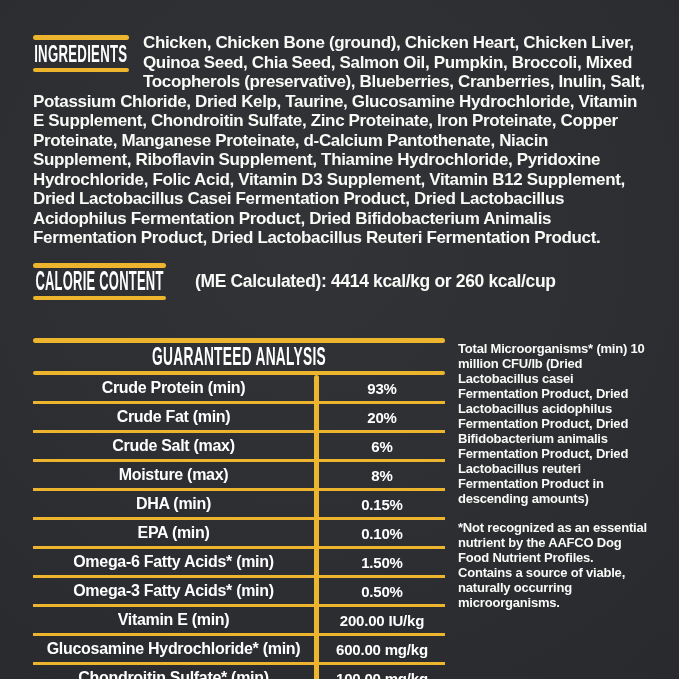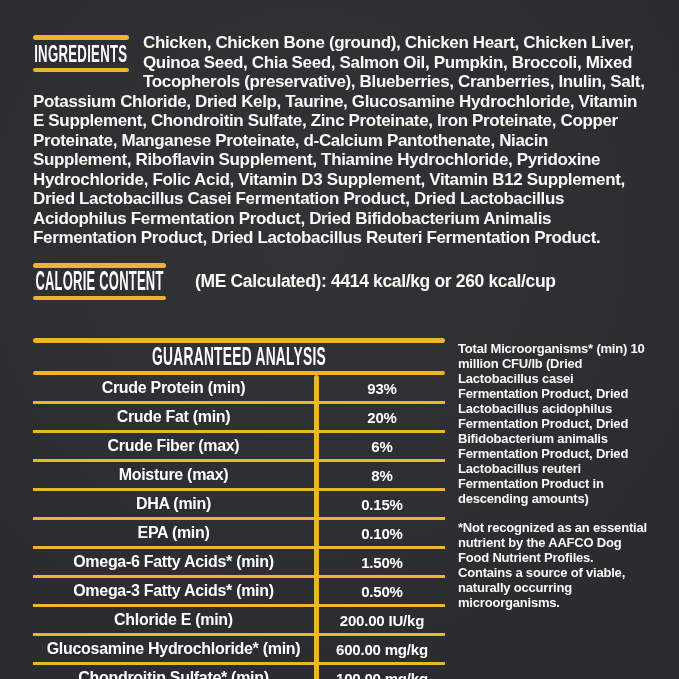--- a/index.html
+++ b/index.html
@@ -123,7 +123,7 @@
   </div>
 
   <div class="ga-row">
-    <div class="ga-label">Crude Fiber (max)</div>
+    <div class="ga-label">Crude Salt (max)</div>
     <div class="ga-value">6%</div>
   </div>
 

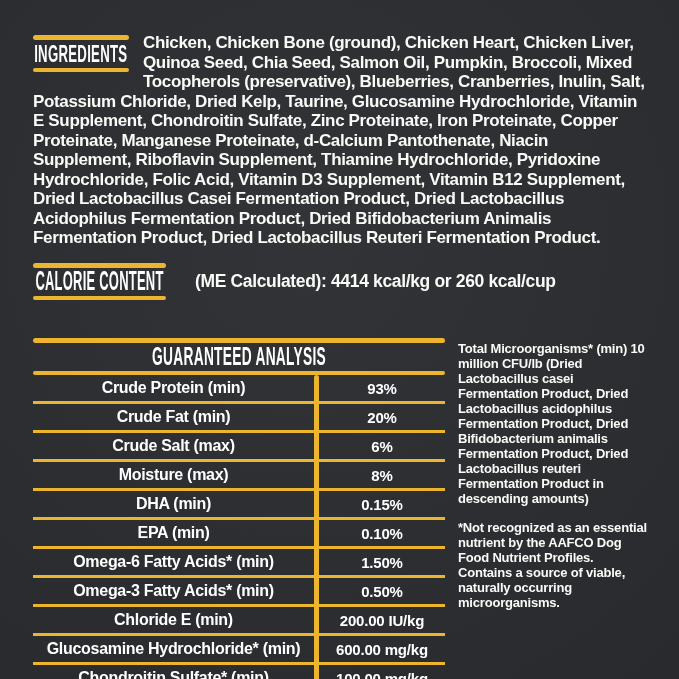--- a/index.html
+++ b/index.html
@@ -153,7 +153,7 @@
   </div>
 
   <div class="ga-row">
-    <div class="ga-label">Chloride E (min)</div>
+    <div class="ga-label">Vitamin E (min)</div>
     <div class="ga-value">200.00 IU/kg</div>
   </div>
 

